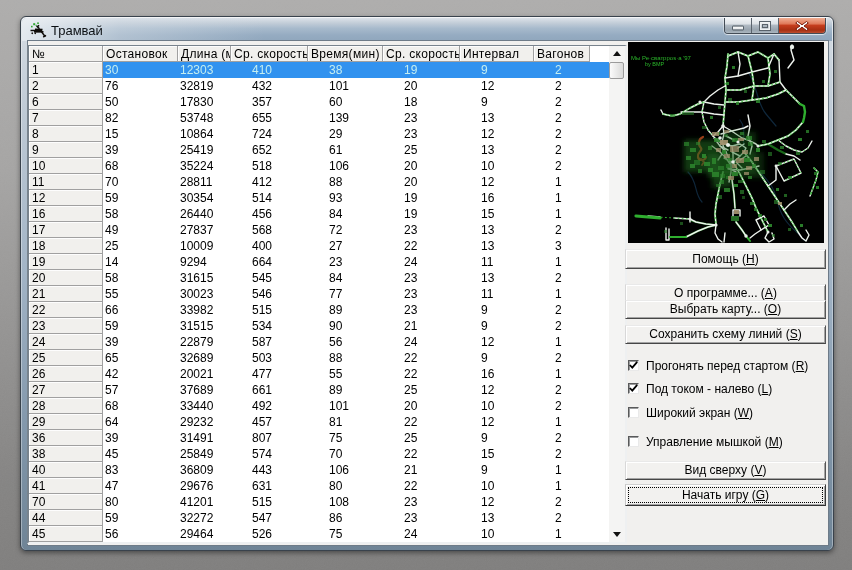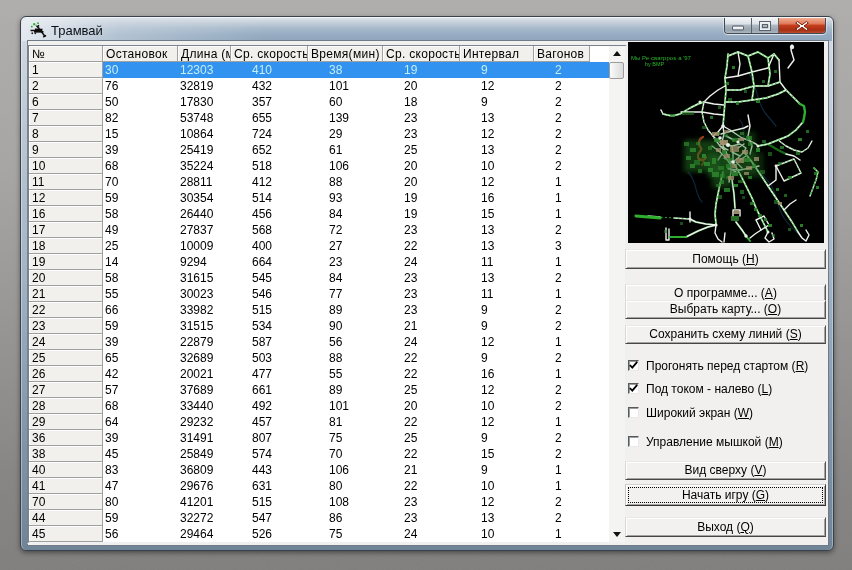--- a/index.html
+++ b/index.html
@@ -673,7 +673,6 @@
       </div>
   <div class="pbtn" style="top:443px;height:22px;line-height:20px;outline:1px dotted #000;outline-offset:-4px;border-color:#cfcfcf #3a3a3a #303030 #c6c6c6">Начать игру (<span class="u">G</span>)</div>
   <div class="pbtn" style="top:420px;height:19px;line-height:17px">Вид сверху (<span class="u">V</span>)</div>
-  <div class="pbtn" style="top:476px;height:20px;line-height:18px">Выход (<span class="u">Q</span>)</div>
  </div>
 </div>
 

